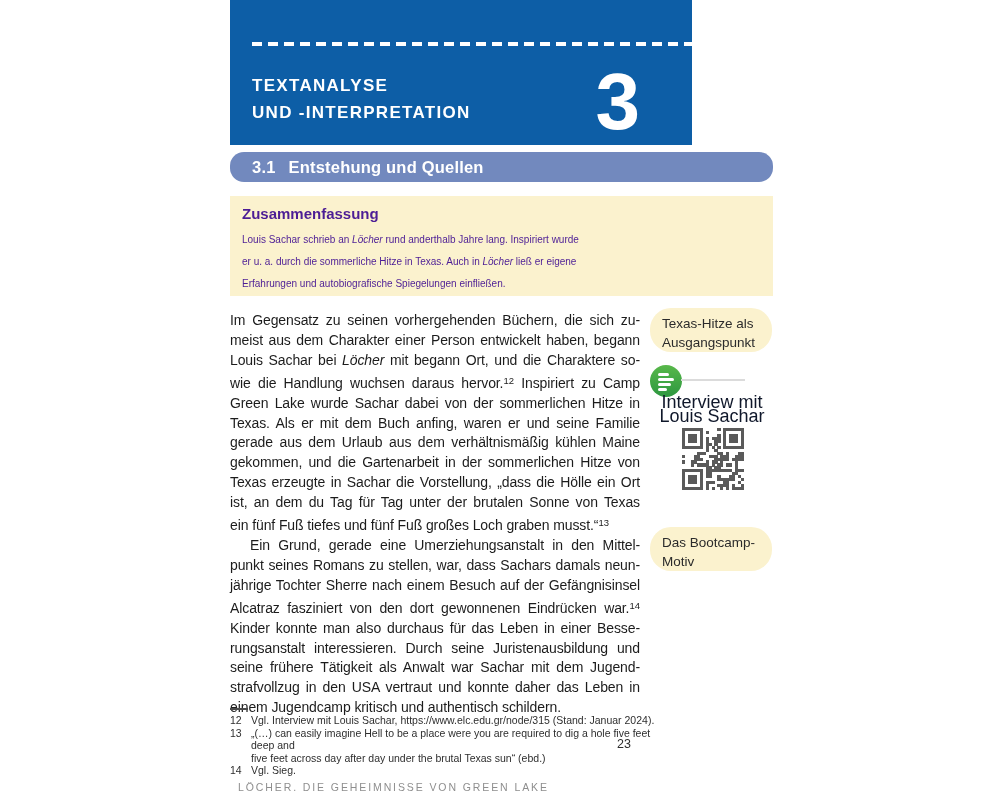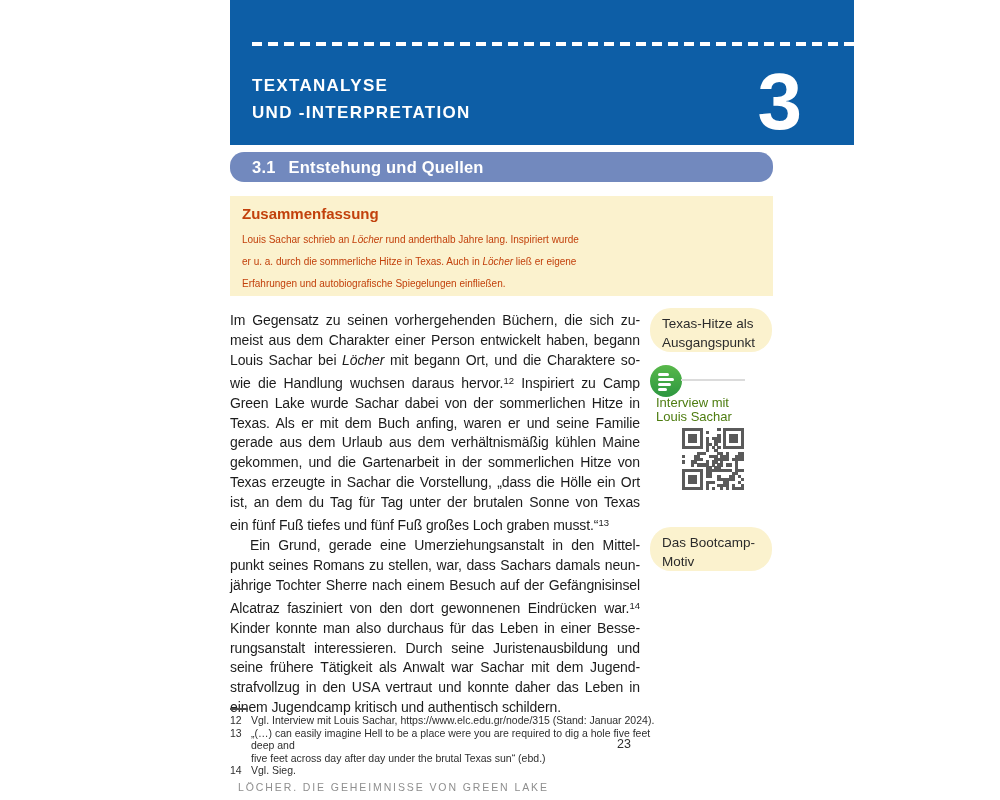--- a/index.html
+++ b/index.html
@@ -7,7 +7,7 @@
         font-family:"Liberation Sans",sans-serif;overflow:hidden;}
 
   
-  .chapter-header{position:absolute;left:230px;top:0;width:624px;height:145px;background:#0D5EA6;}
+  .chapter-header{position:absolute;left:230px;top:0;width:462px;height:145px;background:#0D5EA6;}
   .dash-line{position:absolute;left:22px;right:0;top:42px;height:4px;
              background:repeating-linear-gradient(90deg,#fff 0,#fff 10px,rgba(0,0,0,0) 10px,rgba(0,0,0,0) 16px);}
   .chapter-title{position:absolute;left:22px;top:72px;color:#fff;font-weight:bold;

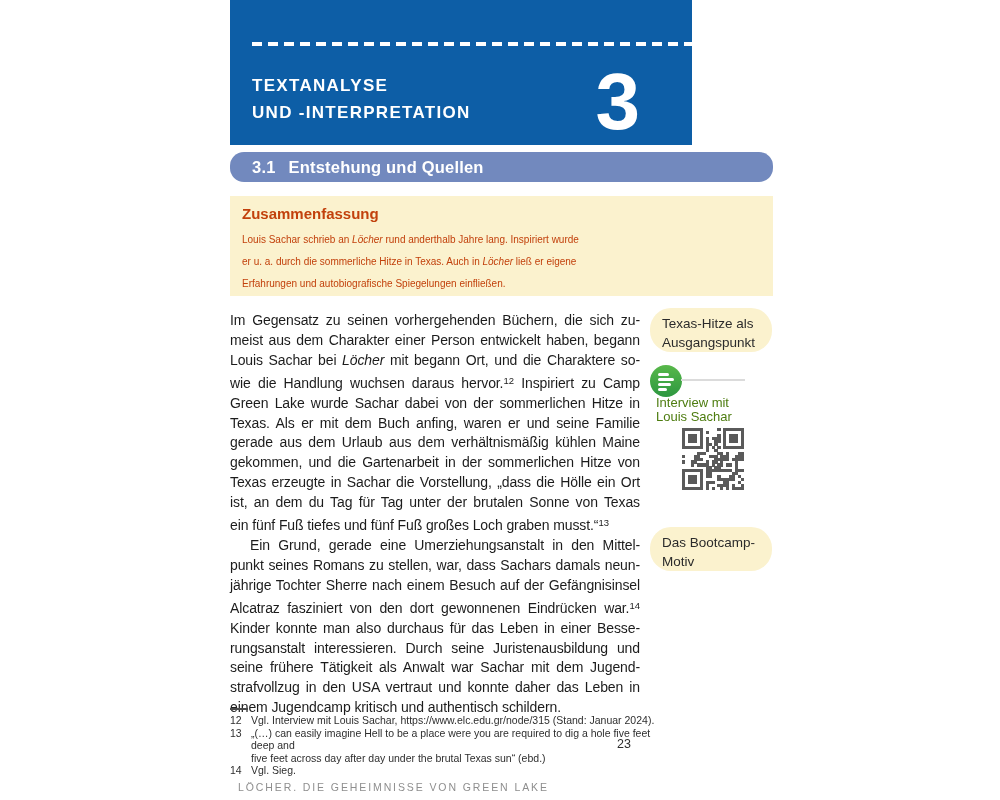--- a/index.html
+++ b/index.html
@@ -23,7 +23,7 @@
 
   
   .summary-box{position:absolute;left:230px;top:196px;width:543px;height:100px;background:#FBF2CE;
-               box-sizing:border-box;padding:9px 12px 0 12px;color:#c2410c;}
+               box-sizing:border-box;padding:9px 12px 0 12px;color:#4c1d95;}
   .summary-title{font-weight:bold;font-size:15px;line-height:17px;margin-bottom:7px;}
   .summary-lines{font-size:10px;line-height:22.2px;}
 

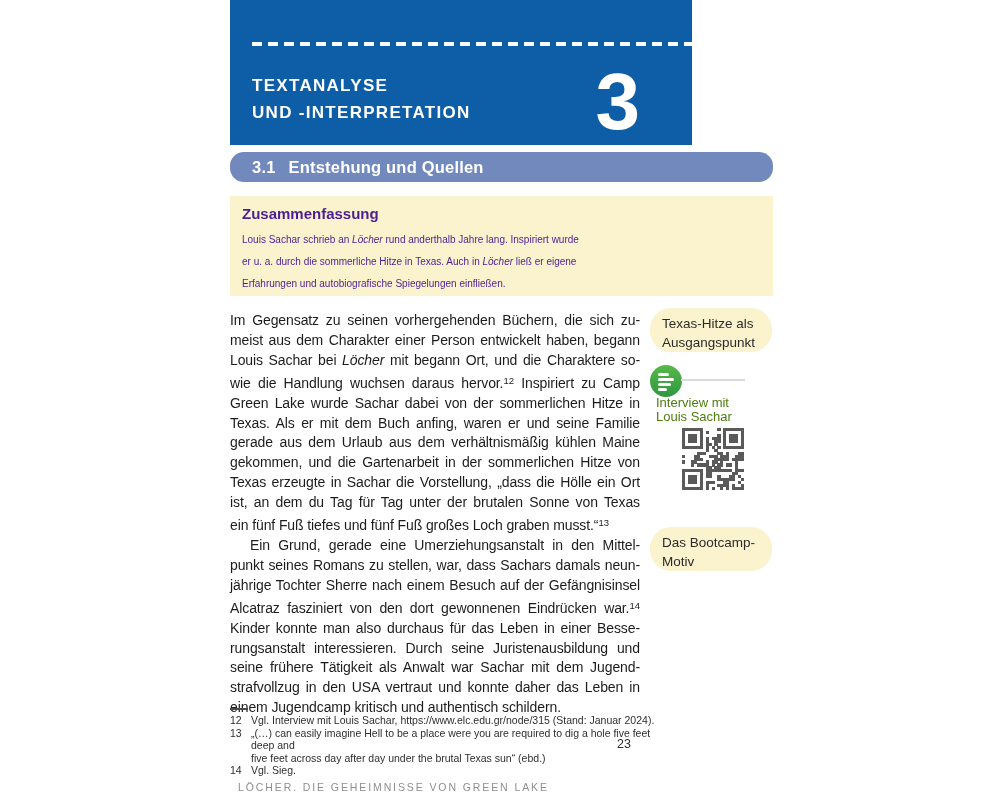--- a/index.html
+++ b/index.html
@@ -47,8 +47,8 @@
   .audio-bar.b1{top:8px;width:11px;} .audio-bar.b2{top:13px;width:16px;}
   .audio-bar.b3{top:18px;width:13px;} .audio-bar.b4{top:23px;width:9px;}
   .audio-line{position:absolute;left:681px;top:379px;width:64px;height:2px;background:#DBDBDB;}
-  .audio-caption{position:absolute;left:656px;top:396px;width:112px;
-                 font-size:13px;line-height:13.5px;color:#4d7c0f;}
+  .audio-caption{position:absolute;left:656px;top:396px;width:112px;text-align:center;
+                 font-size:18px;line-height:13.5px;color:#0f172a;}
   .qr{position:absolute;left:682px;top:428px;width:62px;height:62px;}
 
   

